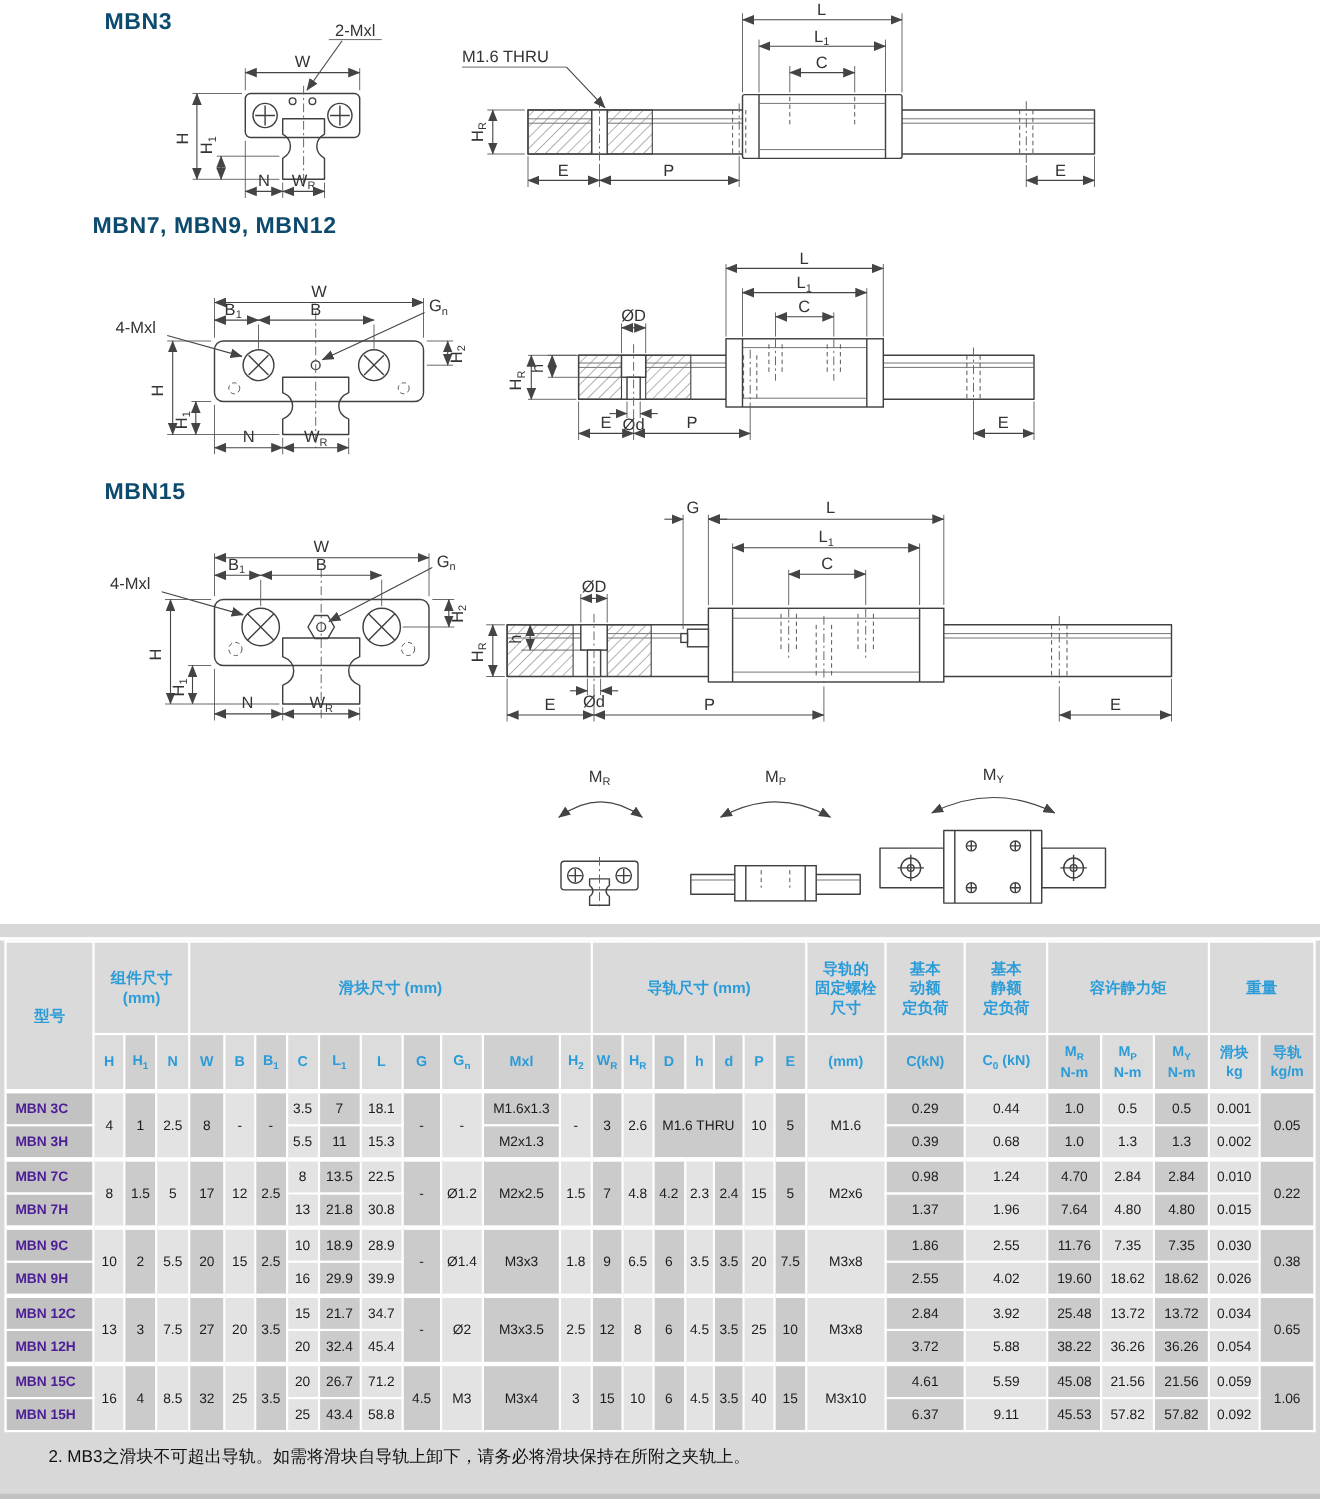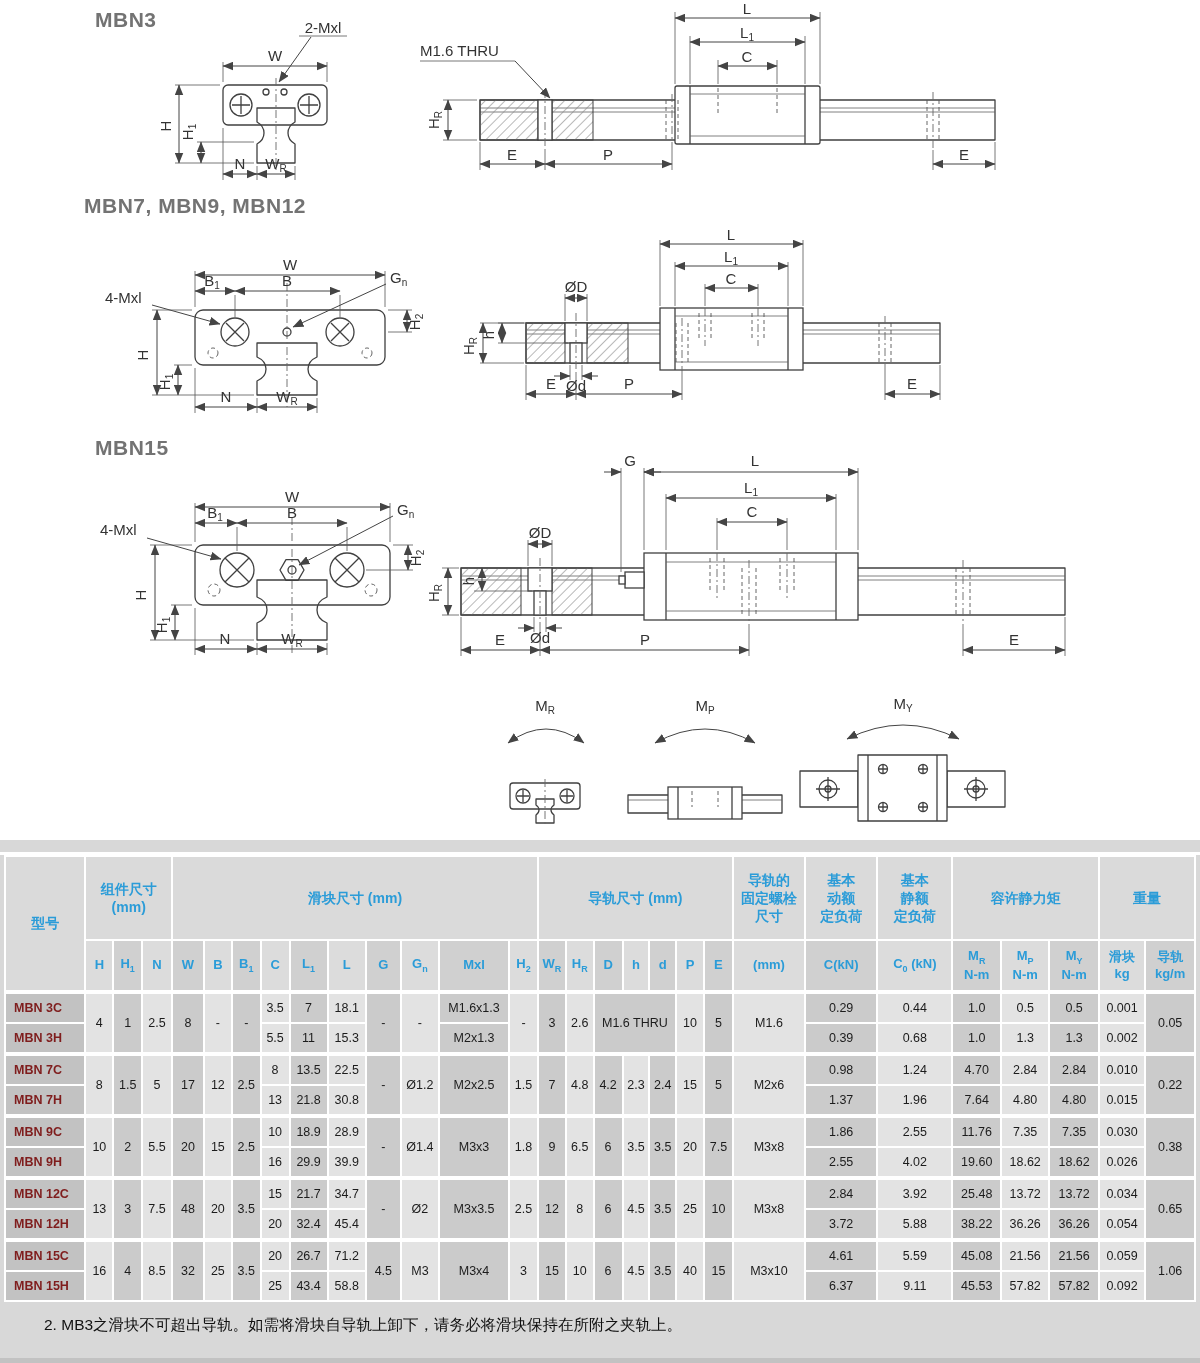--- a/index.html
+++ b/index.html
@@ -5,7 +5,7 @@
   html,body{margin:0;padding:0;background:#fff;}
   .page{position:relative;width:1200px;height:1363px;background:#fff;overflow:hidden;
         font-family:"Liberation Sans",sans-serif;}
-  .sec-title{position:absolute;font-weight:bold;font-size:21px;color:#737373;letter-spacing:0.5px;}
+  .sec-title{position:absolute;font-weight:bold;font-size:21px;color:#0c4a6e;letter-spacing:0.5px;}
   .t1{left:95px;top:8px;} .t2{left:84px;top:194px;} .t3{left:95px;top:436px;}
   svg{position:absolute;overflow:visible;}
   svg text{font-family:"Liberation Sans",sans-serif;font-size:15px;fill:#333;}

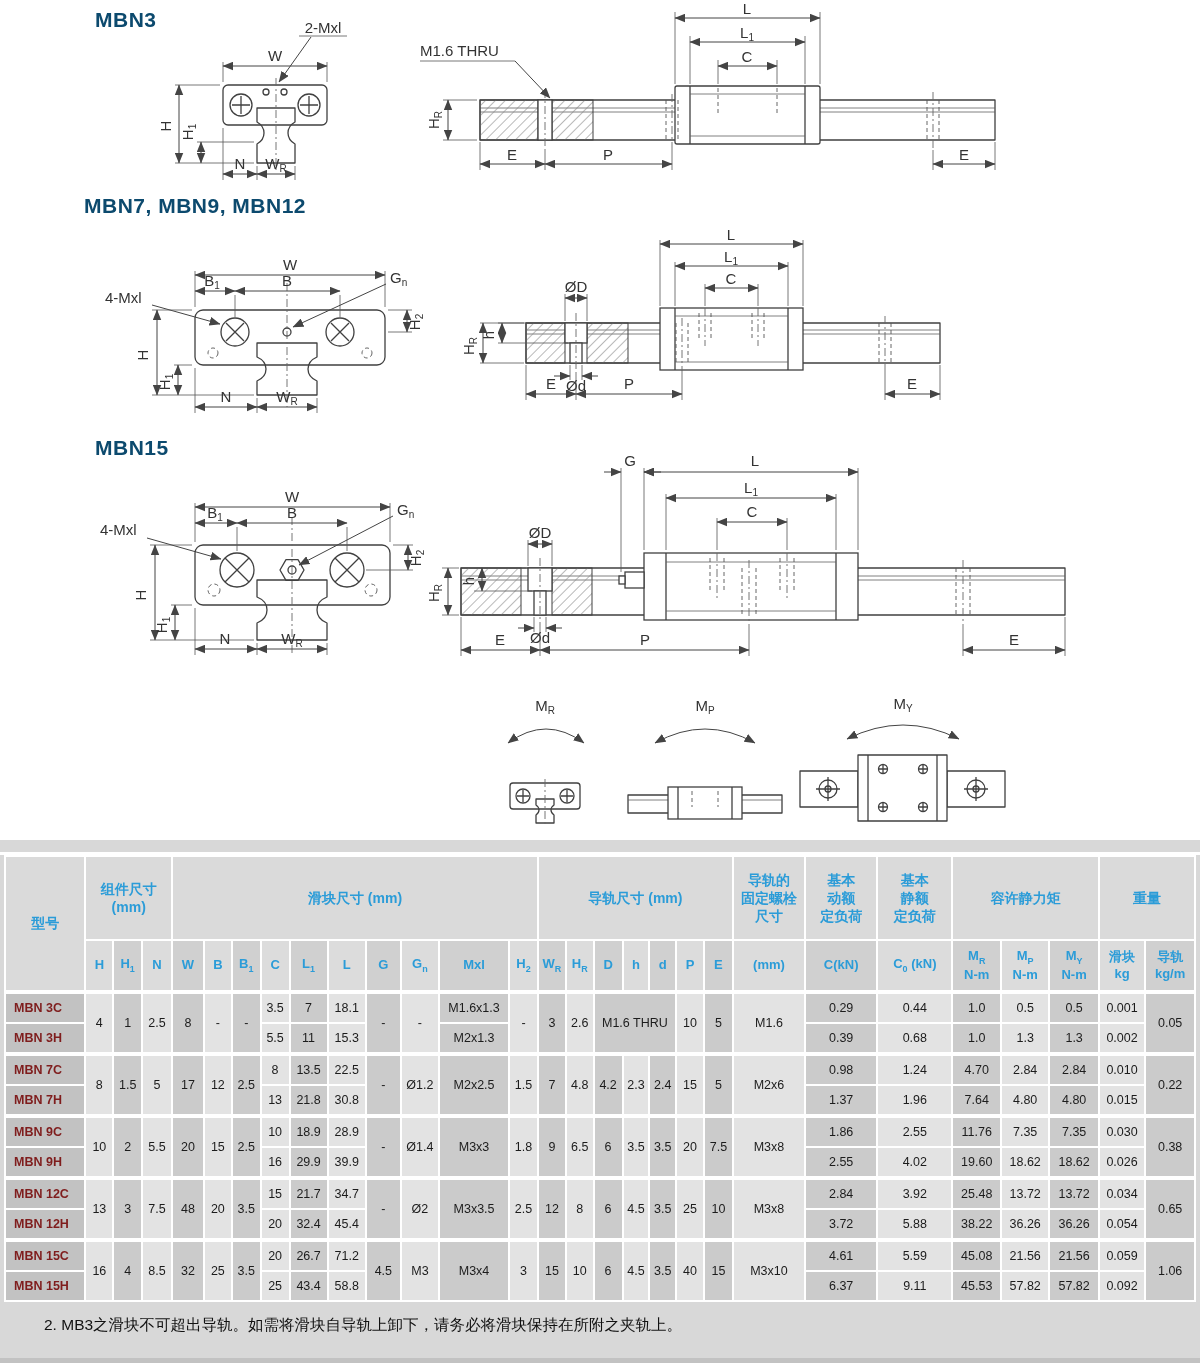--- a/index.html
+++ b/index.html
@@ -29,7 +29,7 @@
   .shl{background:#dcdcdc;} .shd{background:#d0d0d0;}
   tbody td{font-size:12.5px;color:#1c1c1c;height:28px;}
   .lt{background:#e3e3e3;} .dk{background:#cbcbcb;}
-  .mdl{background:#c2c2c2;text-align:left;padding-left:8px;font-weight:700;font-size:12.5px;color:#7f1d1d;}
+  .mdl{background:#c2c2c2;text-align:left;padding-left:8px;font-weight:700;font-size:12.5px;color:#4c1d95;}
   tr.grp td{border-top:4px solid #fff;}
   sub{font-size:9px;}
   .notes{position:absolute;left:10px;top:472px;font-size:15.5px;color:#111;line-height:1.7;}

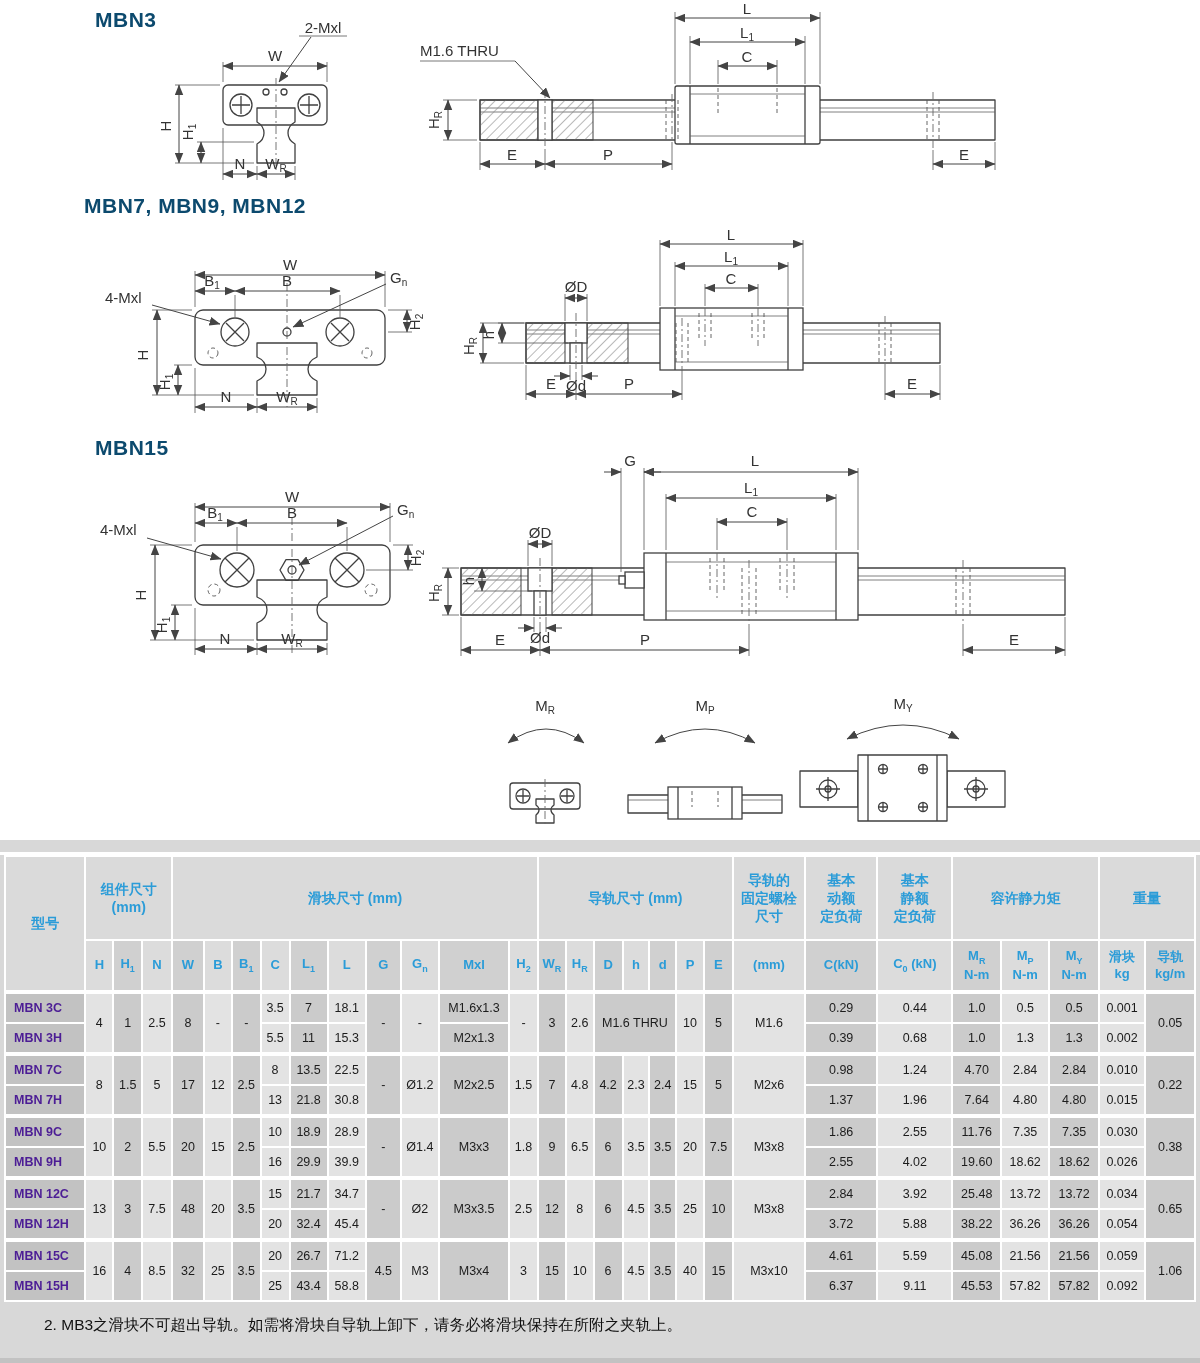--- a/index.html
+++ b/index.html
@@ -703,7 +703,7 @@
             <td rowspan="2" class="lt">13</td>
             <td rowspan="2" class="dk">3</td>
             <td rowspan="2" class="lt">7.5</td>
-            <td rowspan="2" class="dk">48</td>
+            <td rowspan="2" class="dk">27</td>
             <td rowspan="2" class="lt">20</td>
             <td rowspan="2" class="dk">3.5</td>
             <td class="lt">15</td>

